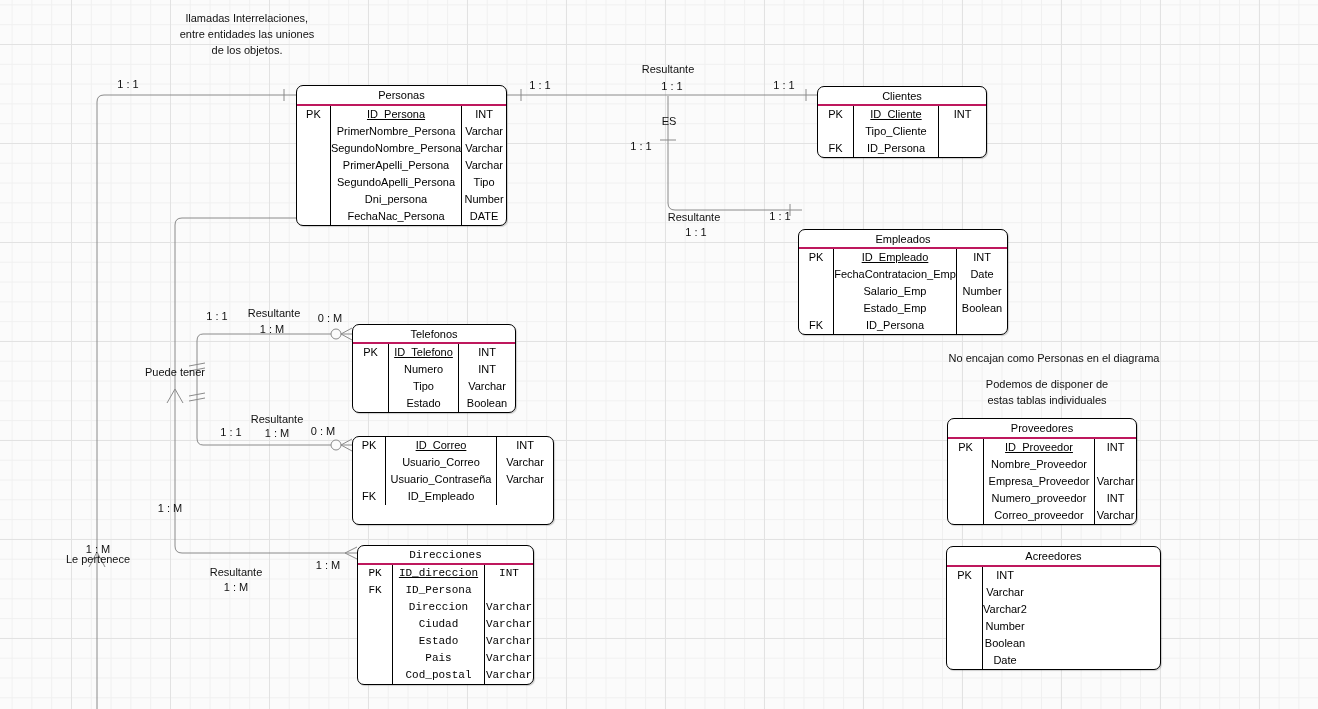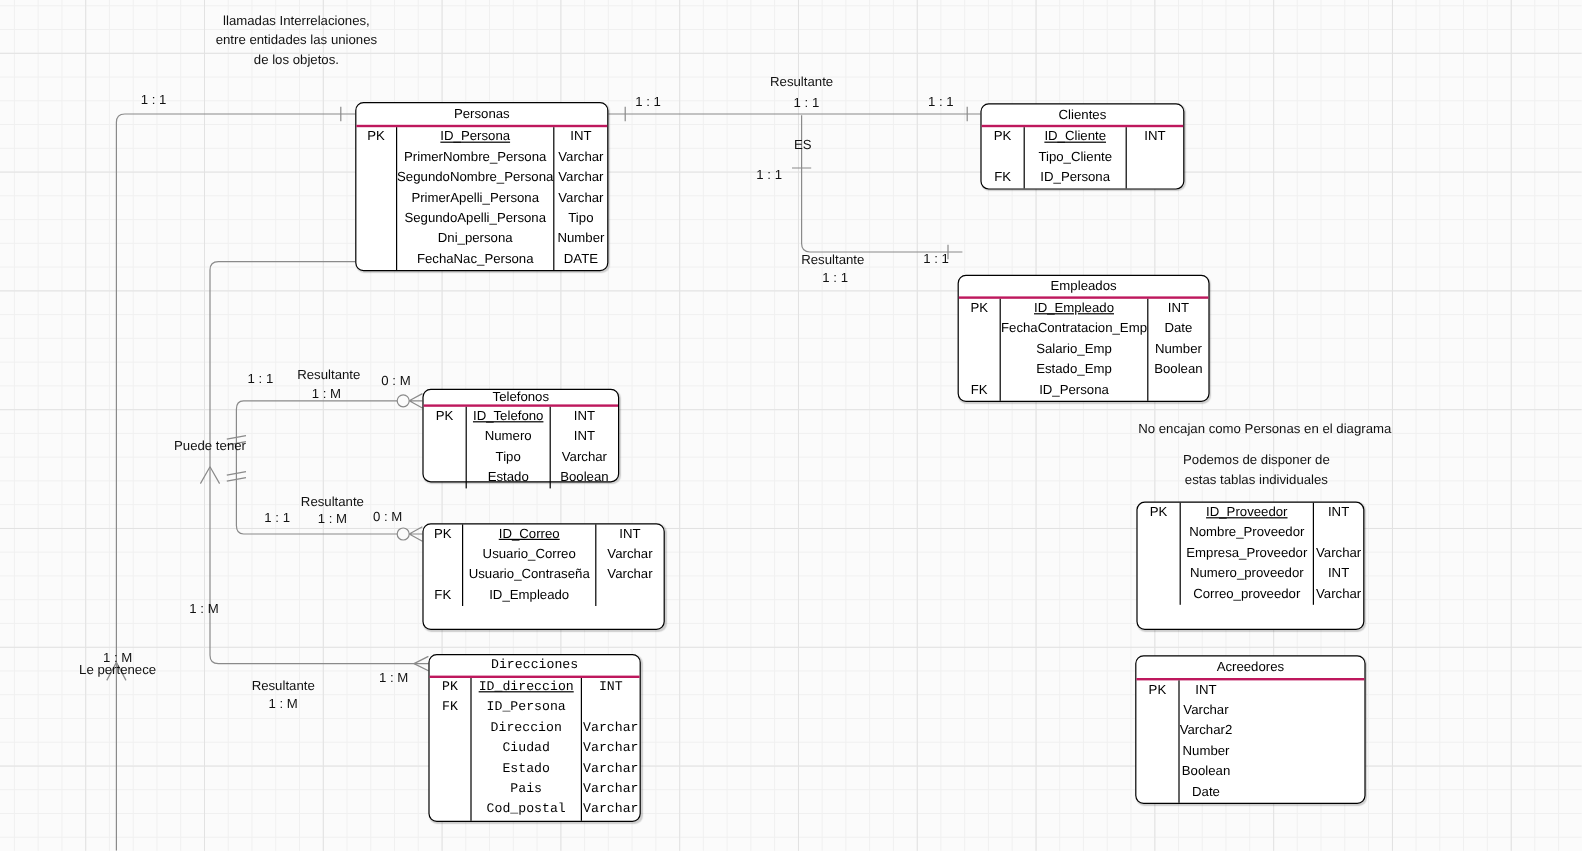--- a/index.html
+++ b/index.html
@@ -162,7 +162,7 @@
           </div>
         </div>
       </div>
-      <div class="etable" style="left: 352px; top: 324px; width: 164px; height: 78px;">
+      <div class="etable" style="left: 352px; top: 324px; width: 164px; height: 89px;">
         <div class="hd">Telefonos</div>
         <div class="bd">
           <div class="col col-key" style="width: 36px;">

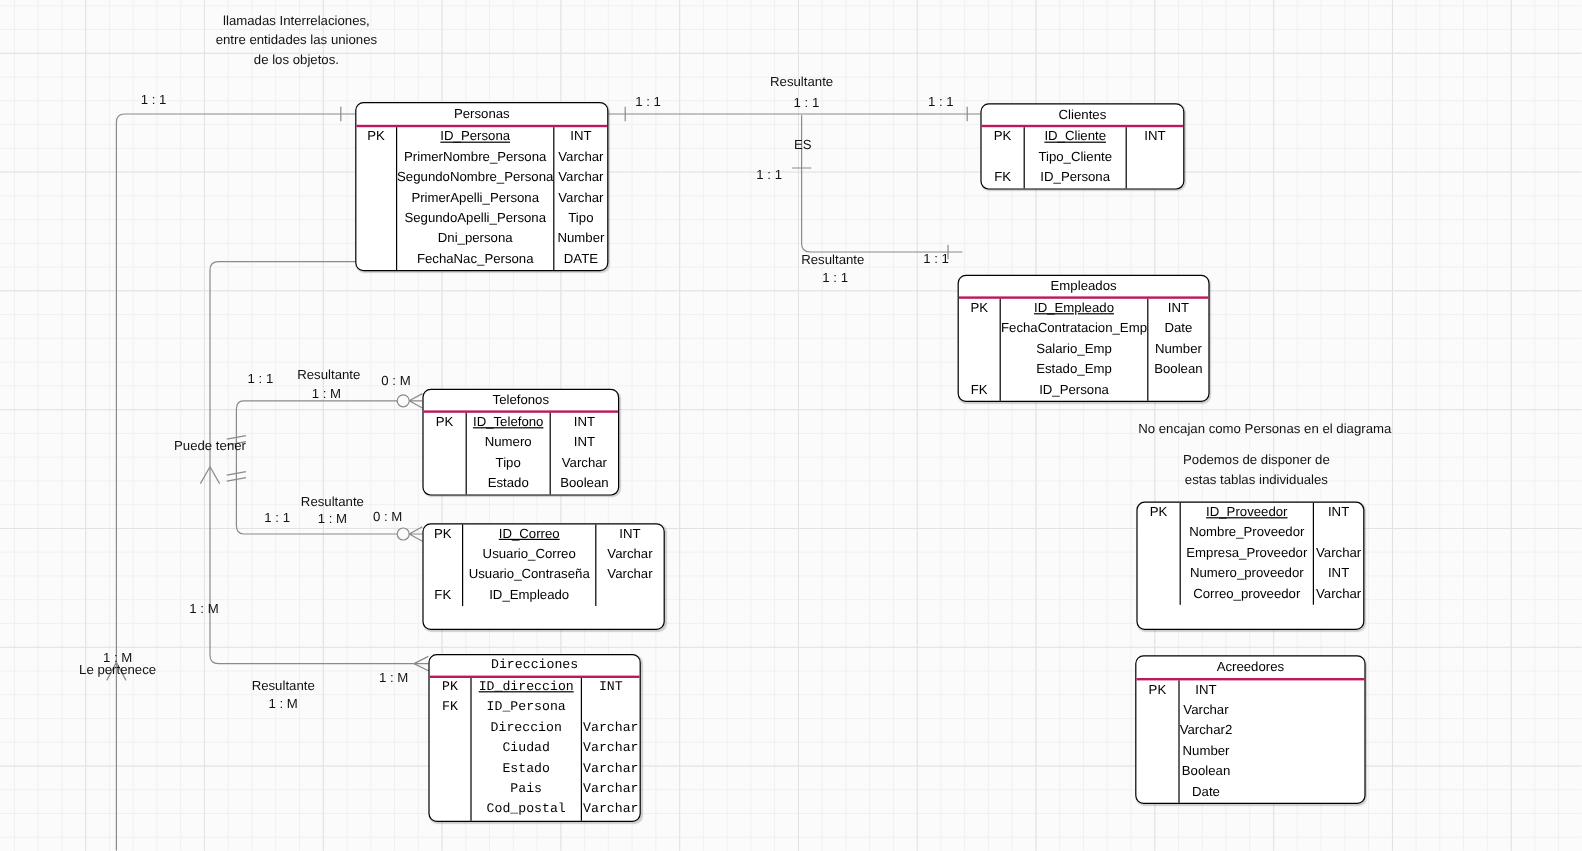--- a/index.html
+++ b/index.html
@@ -240,6 +240,7 @@
         </div>
       </div>
       <div class="etable" style="left: 947px; top: 418px; width: 190px; height: 107px;">
+        <div class="hd">Proveedores</div>
         <div class="bd">
           <div class="col col-key" style="width: 36px;">
             <div class="cell">PK</div>

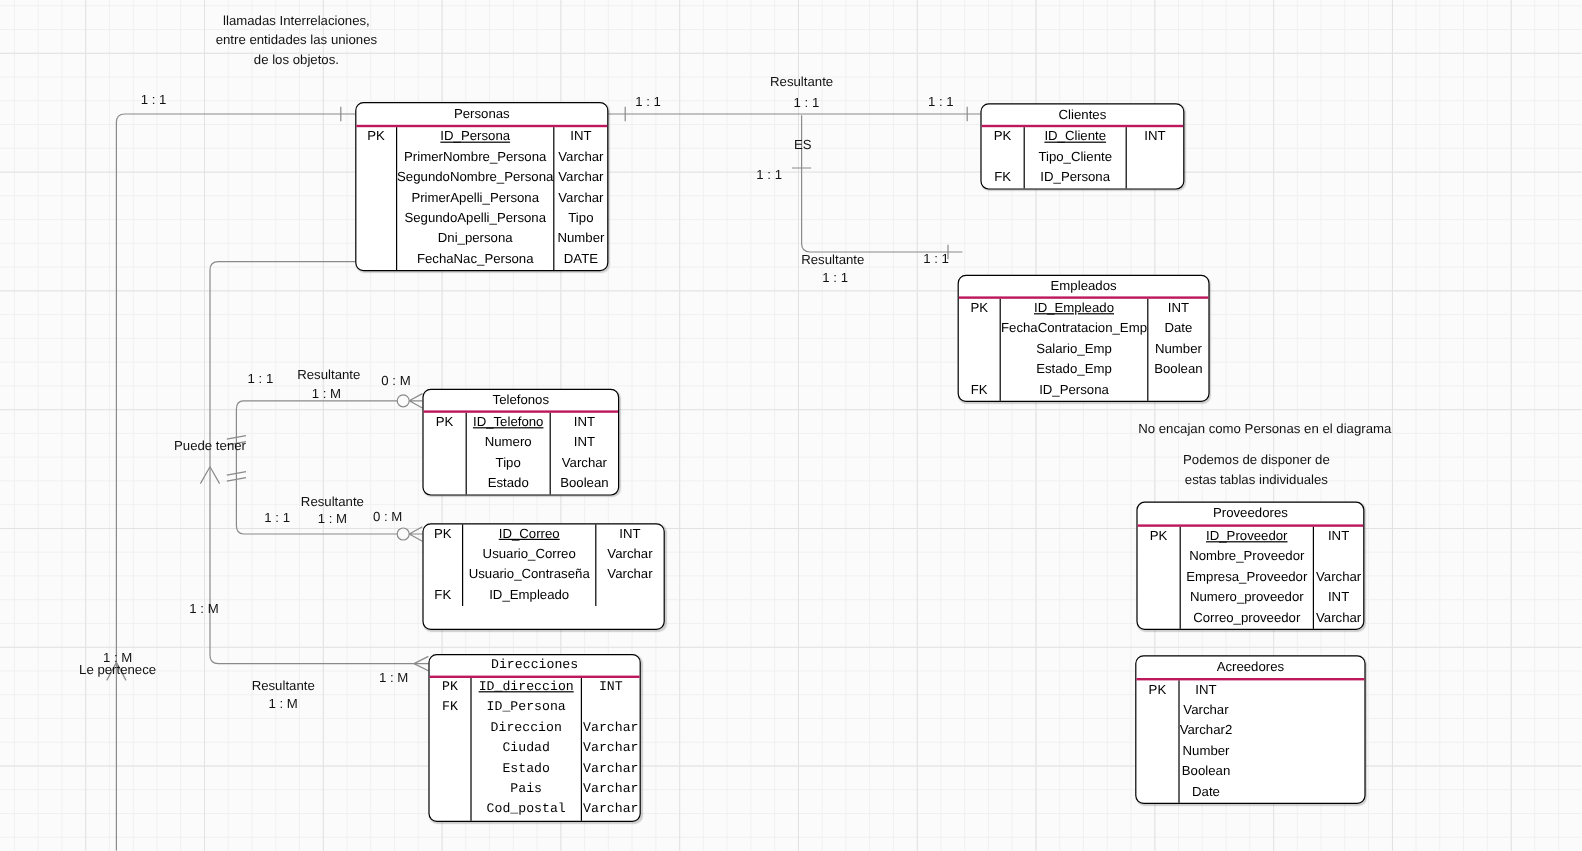--- a/index.html
+++ b/index.html
@@ -265,7 +265,7 @@
           </div>
         </div>
       </div>
-      <div class="etable" style="left: 946px; top: 546px; width: 192px; height: 124px;">
+      <div class="etable" style="left: 946px; top: 546px; width: 215px; height: 124px;">
         <div class="hd">Acreedores</div>
         <div class="bd">
           <div class="col col-key" style="width: 36px;">

